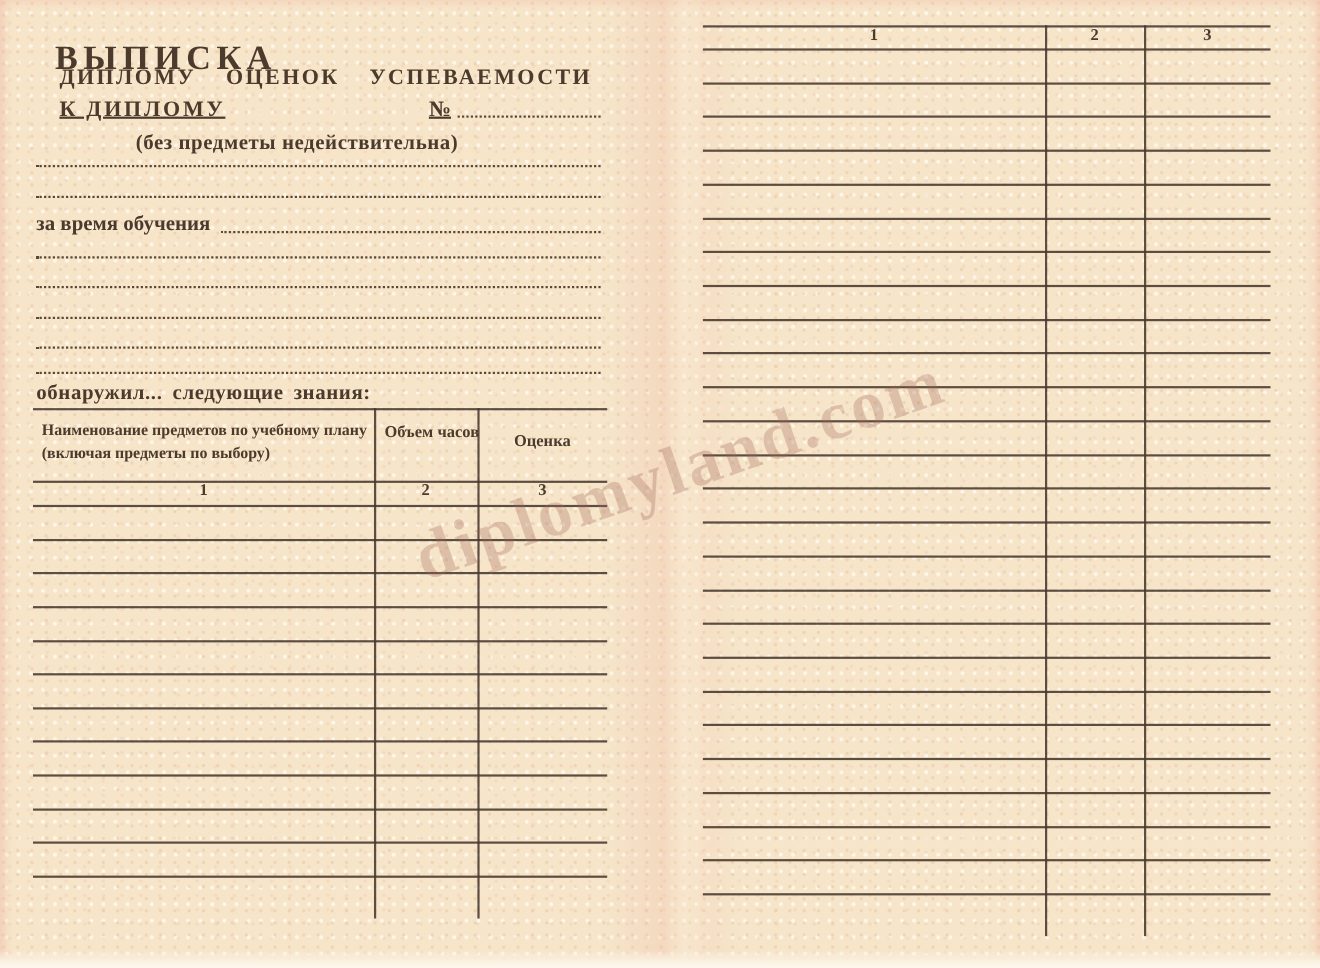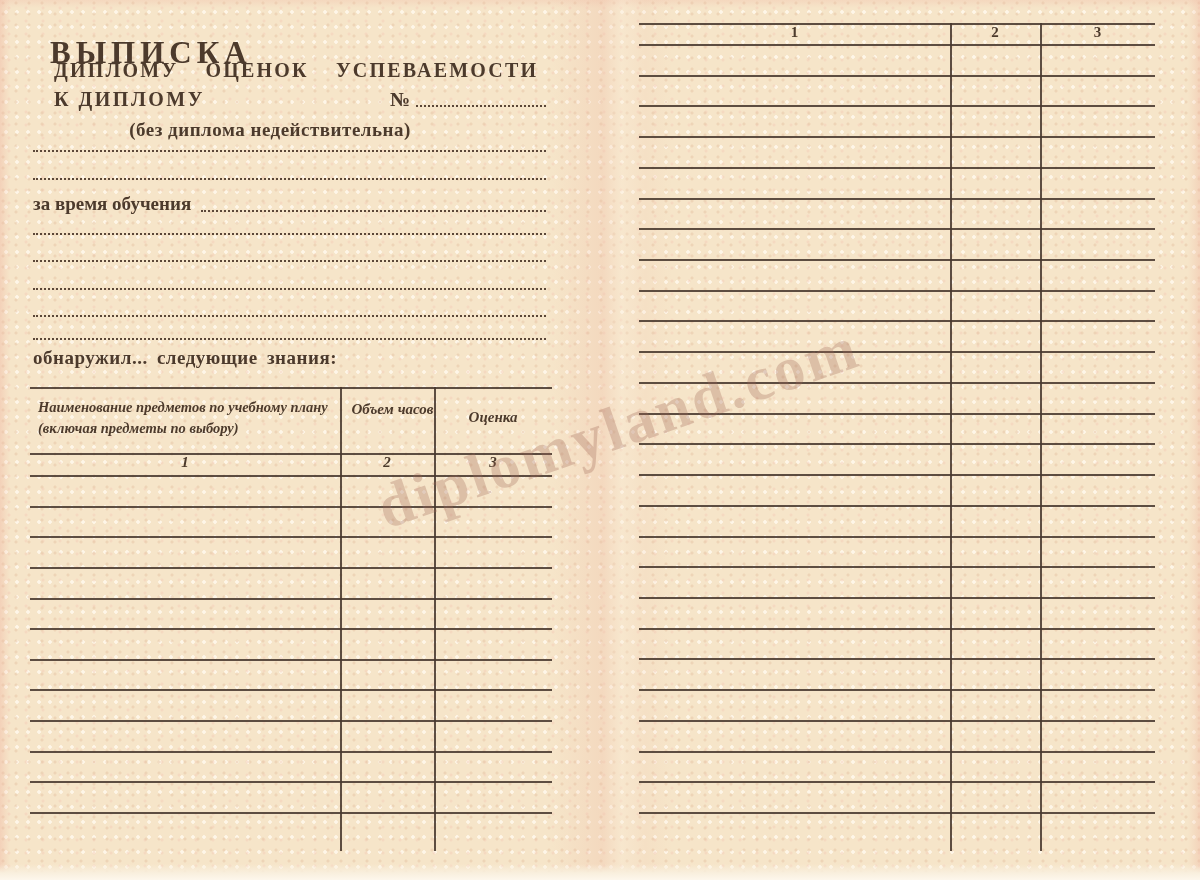--- a/index.html
+++ b/index.html
@@ -32,7 +32,7 @@
   
   .title{left:50px;top:14px;width:520px;text-align:left;font-size:31px;font-weight:bold;letter-spacing:5px;z-index:3;}
   .subtitle{left:54px;top:59px;width:470px;font-size:20px;font-weight:bold;letter-spacing:2.2px;word-spacing:20px;white-space:nowrap;z-index:3;}
-  .diploma-row{left:54px;top:88px;width:492px;display:flex;align-items:flex-end;font-size:20px;font-weight:bold;z-index:3;}
+  .diploma-row{left:54px;top:88px;width:492px;display:flex;align-items:flex-end;font-size:20px;font-weight:bold;z-index:3;text-decoration:underline;}
   .diploma-row .lbl{letter-spacing:2.5px;}
   .diploma-row .sp{flex:1;}
   .diploma-row .numsign{margin-right:6px;}

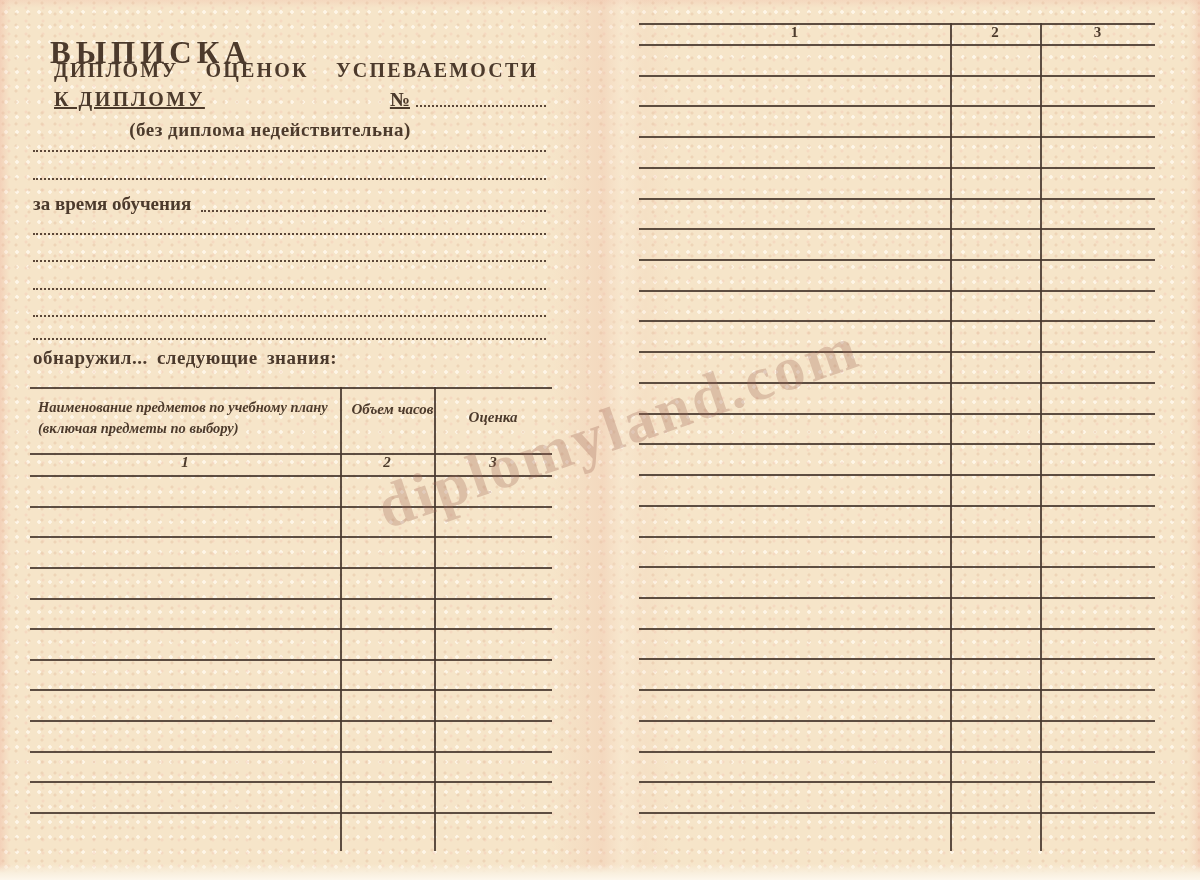--- a/index.html
+++ b/index.html
@@ -79,7 +79,7 @@
     <span class="dots"></span>
   </div>
 
-  <div class="abs invalid">(без диплома  недействительна)</div>
+  <div class="abs invalid">(без предметы  недействительна)</div>
 
   <div class="abs dotline" style="top:150px"></div>
   <div class="abs dotline" style="top:178px"></div>

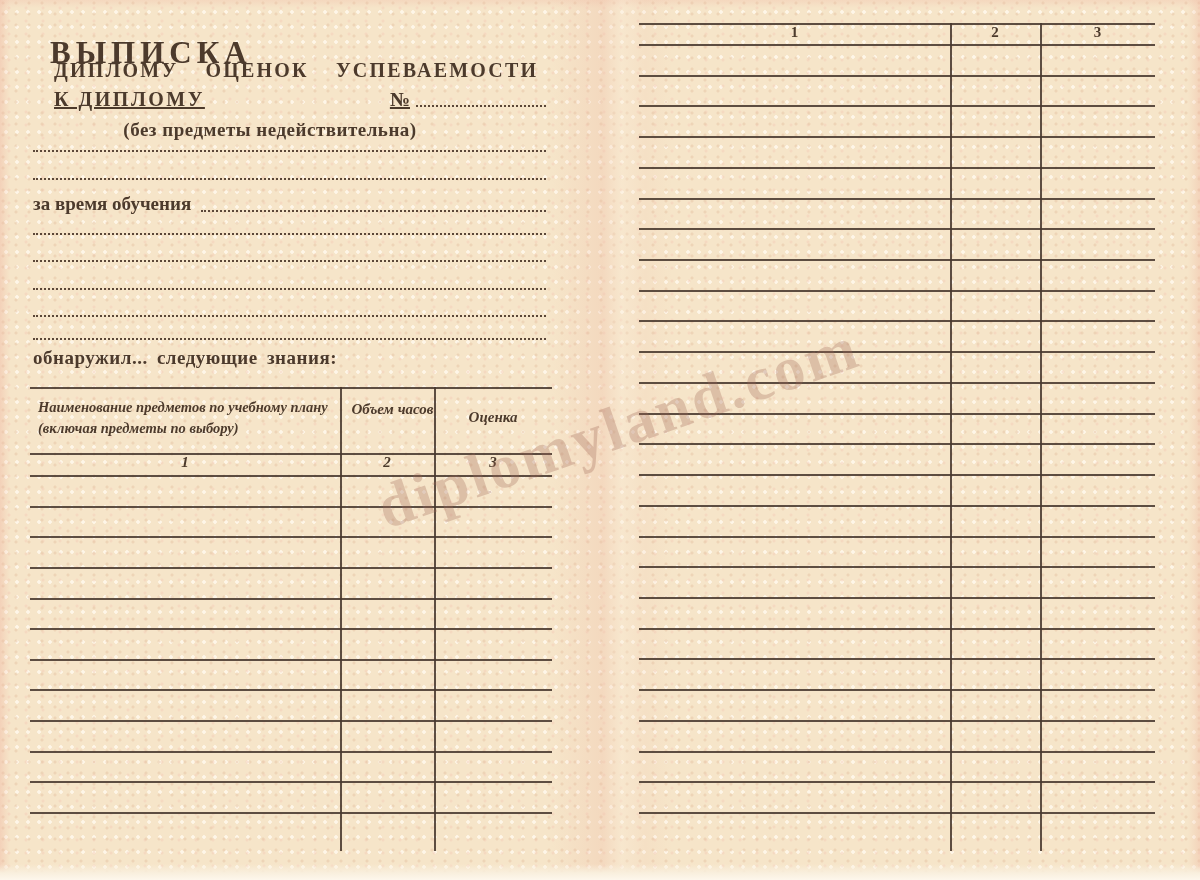--- a/index.html
+++ b/index.html
@@ -46,7 +46,7 @@
   .tbl{position:absolute;z-index:2;}
   .tbl .hline{position:absolute;left:0;width:100%;height:2px;background:rgba(72,56,46,0.88);}
   .tbl .vline{position:absolute;top:0;width:2px;background:rgba(72,56,46,0.88);}
-  .tbl-left{left:30px;top:387px;width:522px;height:464px;font-style:italic;}
+  .tbl-left{left:30px;top:371px;width:522px;height:464px;}
   .tbl-right{left:639px;top:23px;width:516px;height:828px;}
   .cell{position:absolute;font-weight:bold;color:#4c3a2c;}
   .tl-col1{left:8px;top:10px;width:298px;font-size:14.5px;line-height:21px;}

